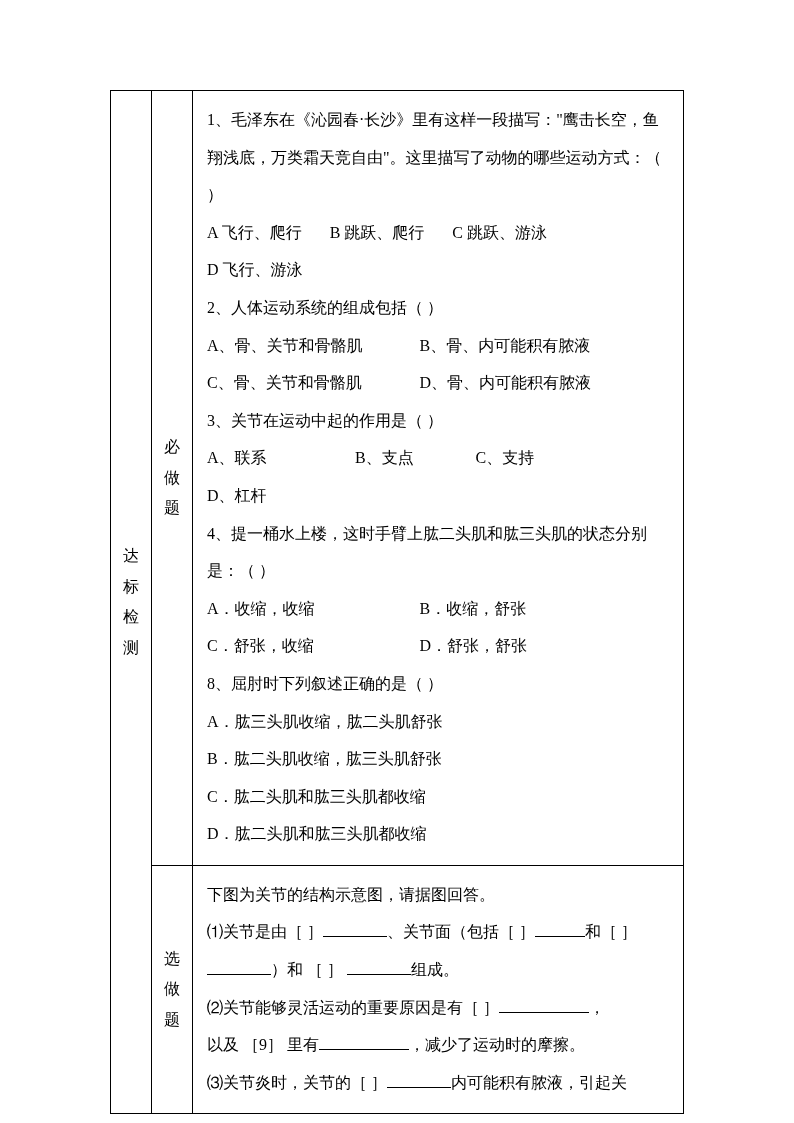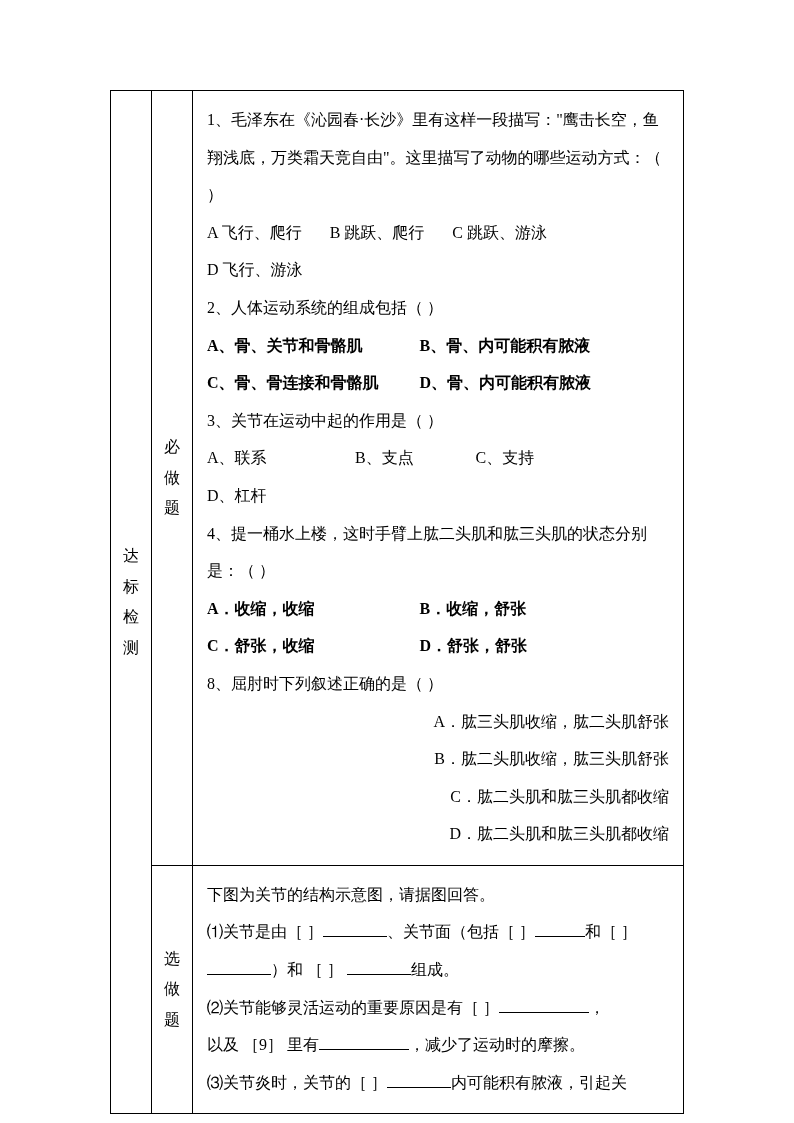--- a/index.html
+++ b/index.html
@@ -42,7 +42,7 @@
   .q { margin: 0; }
   .opt-row { display: flex; flex-wrap: wrap; }
   .opt-row > span { margin-right: 28px; white-space: nowrap; }
-  .opt-row.wide > span { width: 46%; margin-right: 0; font-weight: bold; }
+  .opt-row.wide > span { width: 46%; margin-right: 0; }
   .opt-row.full > span { width: 100%; margin-right: 0; text-align: right; }
   .blank { display:inline-block; border-bottom:1px solid #000; min-width:64px; height:1em; vertical-align:baseline; }
   .blank.sm { min-width:50px; }

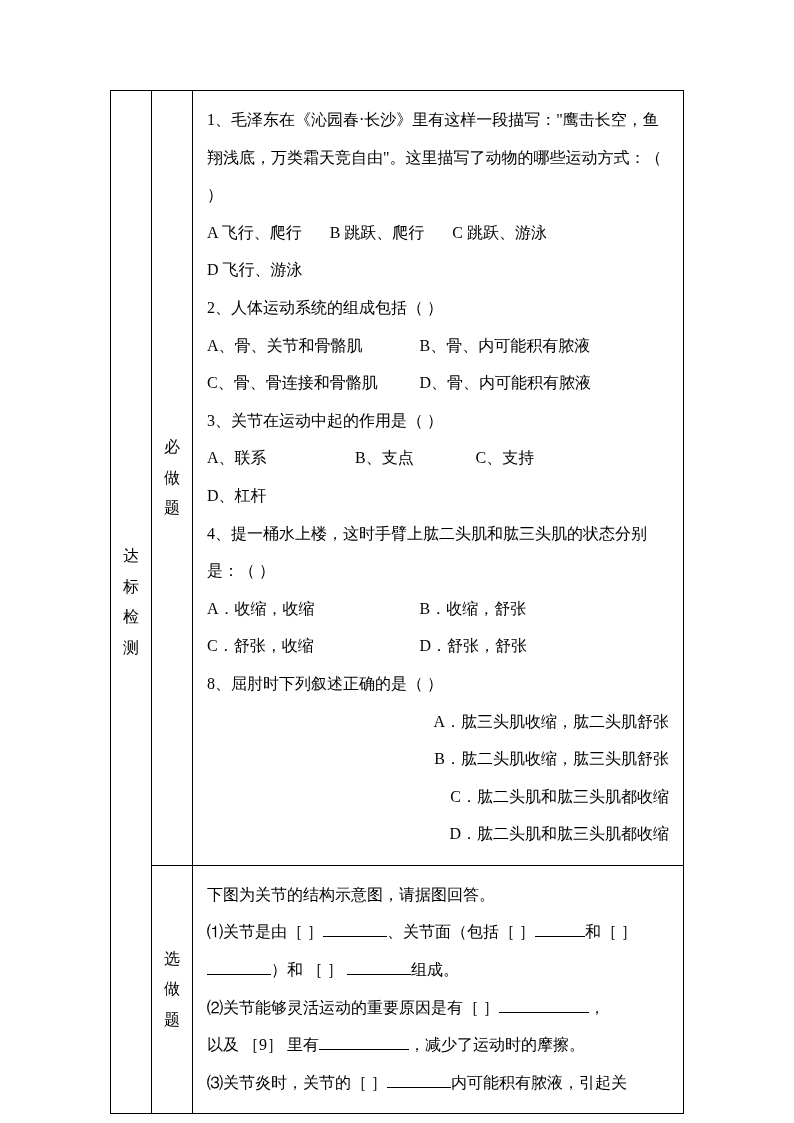--- a/index.html
+++ b/index.html
@@ -85,7 +85,7 @@
           <span>B、骨、内可能积有脓液</span>
         </div>
         <div class="opt-row wide">
-          <span>C、骨、骨连接和骨骼肌</span>
+          <span>C、骨、关节和骨骼肌</span>
           <span>D、骨、内可能积有脓液</span>
         </div>
       </div>

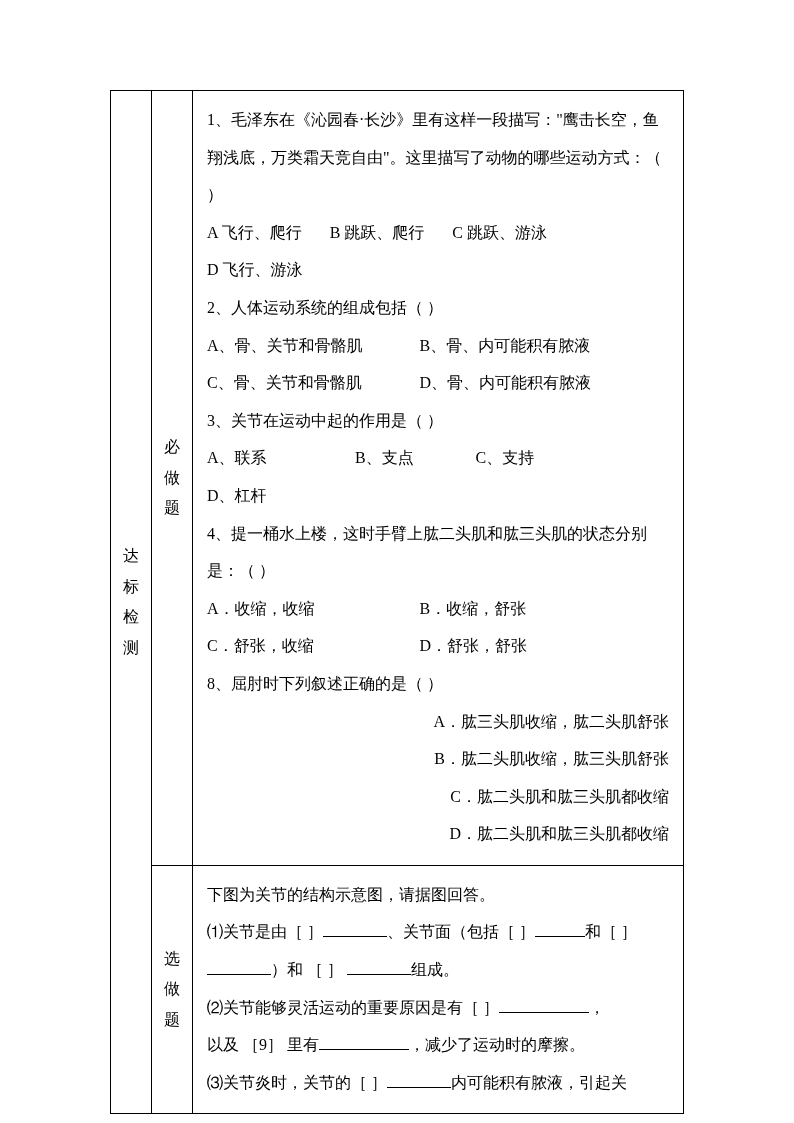--- a/index.html
+++ b/index.html
@@ -43,7 +43,7 @@
   .opt-row { display: flex; flex-wrap: wrap; }
   .opt-row > span { margin-right: 28px; white-space: nowrap; }
   .opt-row.wide > span { width: 46%; margin-right: 0; }
-  .opt-row.full > span { width: 100%; margin-right: 0; text-align: right; }
+  .opt-row.full > span { width: 100%; margin-right: 0; }
   .blank { display:inline-block; border-bottom:1px solid #000; min-width:64px; height:1em; vertical-align:baseline; }
   .blank.sm { min-width:50px; }
   .blank.lg { min-width:90px; }

